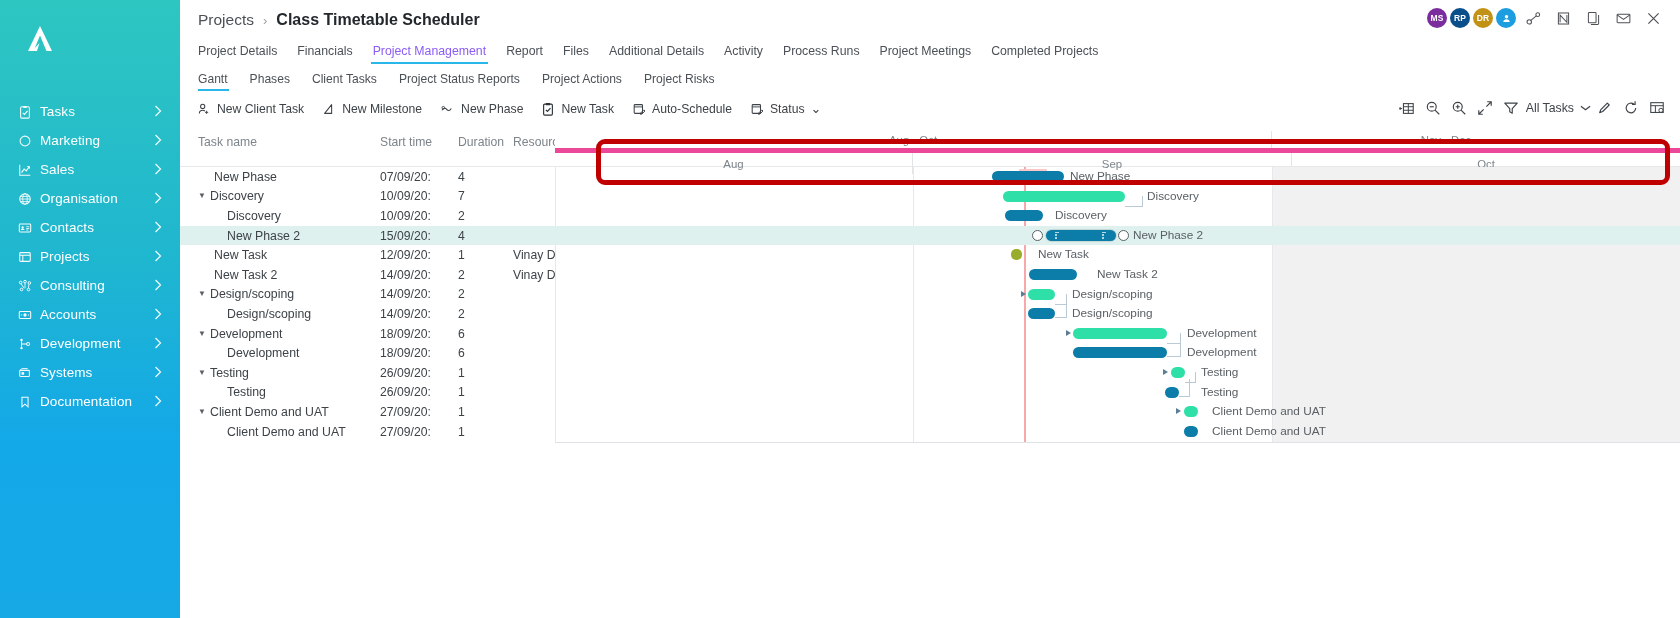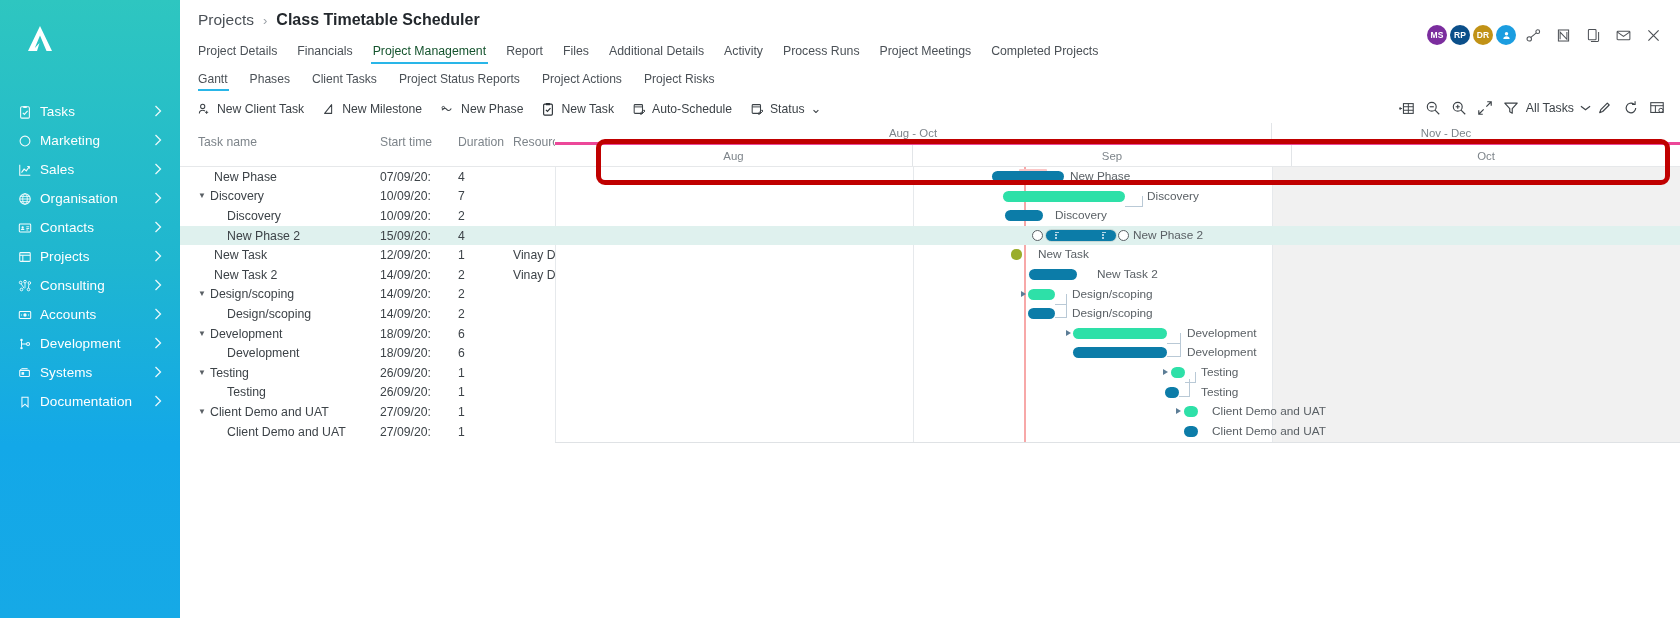--- a/index.html
+++ b/index.html
@@ -39,7 +39,7 @@
   .crumb-root { font-size: 15.5px; color: #4b5157; }
   .crumb-sep { font-size: 13px; color: #9aa0a6; }
   .crumb-cur { font-size: 16px; color: #23282d; font-weight: 700; }
-  .topright { position: absolute; right: 14px; top: 24px; display: flex; align-items: center; gap: 0; }
+  .topright { position: absolute; right: 14px; top: 7px; display: flex; align-items: center; gap: 0; }
   .avatar {
     width: 20px; height: 20px; border-radius: 50%; color: #fff;
     font-size: 8.5px; font-weight: 700; display: flex; align-items: center;

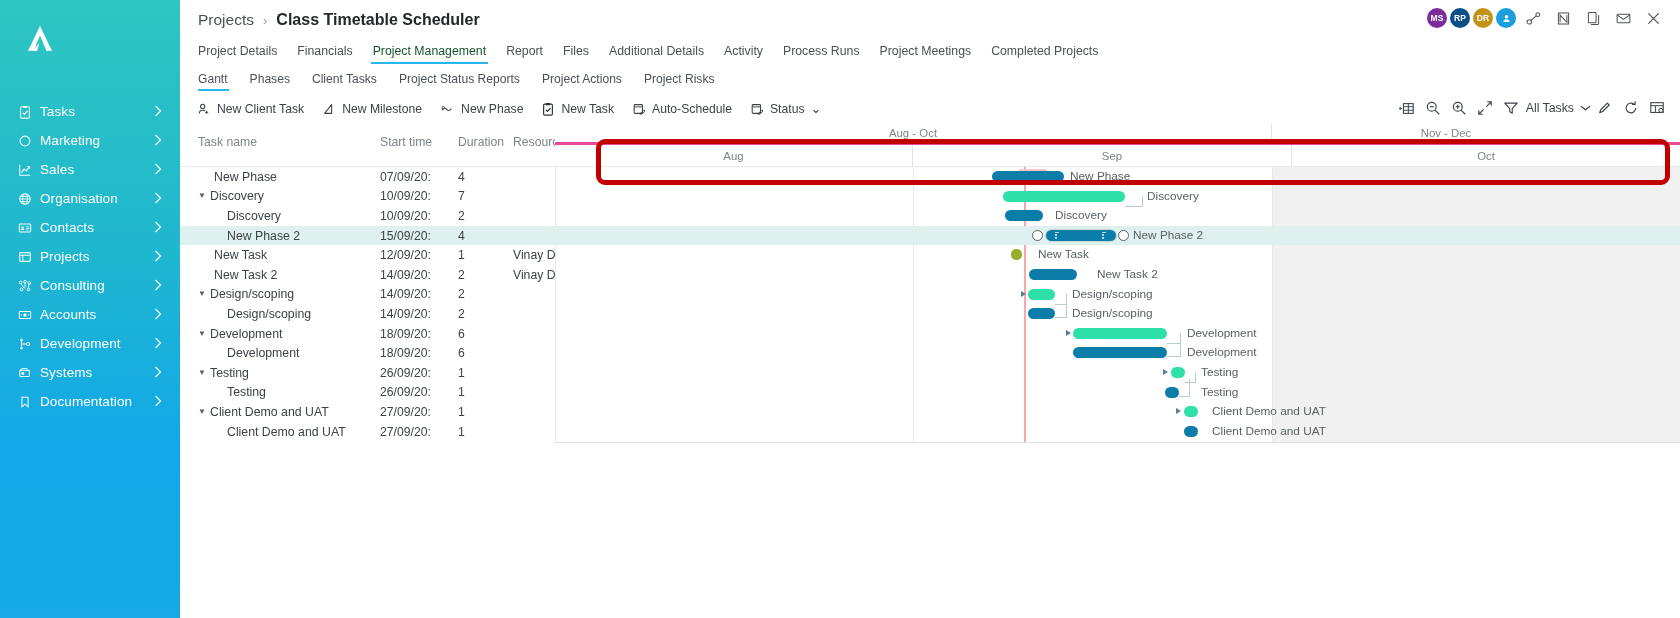--- a/index.html
+++ b/index.html
@@ -55,7 +55,7 @@
     cursor: pointer; position: relative; white-space: nowrap;
   }
   .tab1:first-child { padding-left: 0; }
-  .tab1.active { color: #14532d; }
+  .tab1.active { color: #8b5cf6; }
   .tab1.active::after {
     content: ""; position: absolute; left: 8px; right: 8px; bottom: 0;
     height: 2px; background: #29b6e8;

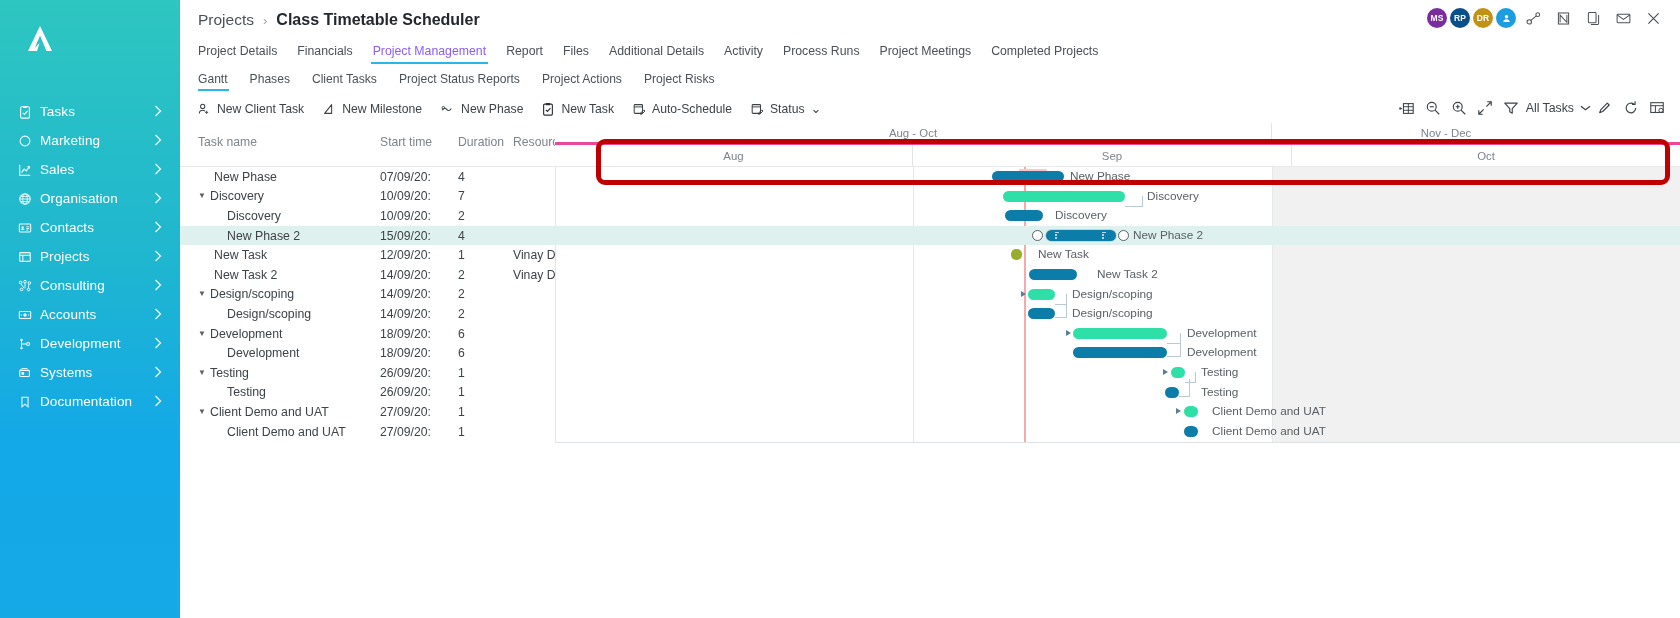--- a/index.html
+++ b/index.html
@@ -91,7 +91,7 @@
     padding-top: 12px; user-select: none;
   }
   .tl-wrap { flex: 1; position: relative; }
-  .tl-top { display: flex; height: 22px; border-bottom: 3px solid #ec4899; }
+  .tl-top { display: flex; height: 22px; border-bottom: 5px solid #ec4899; margin-top: 8px; }
   .tl-top > div {
     display: flex; align-items: center; justify-content: center;
     font-size: 11.4px; color: #7d848a; border-right: 1px solid #e2e5e8;

